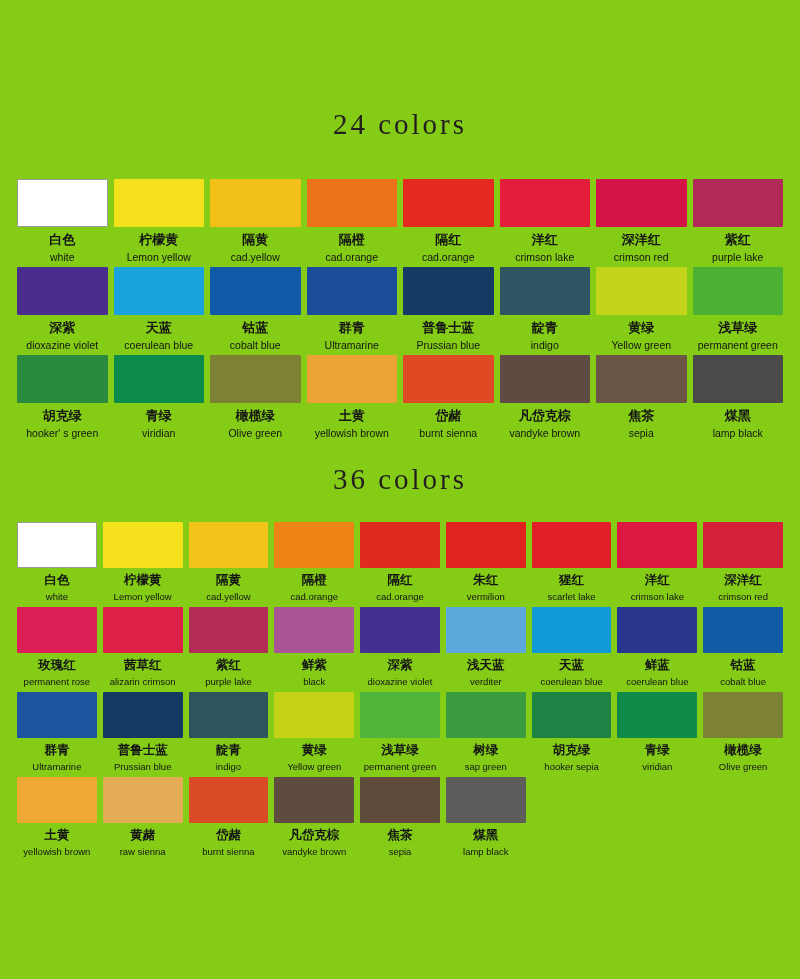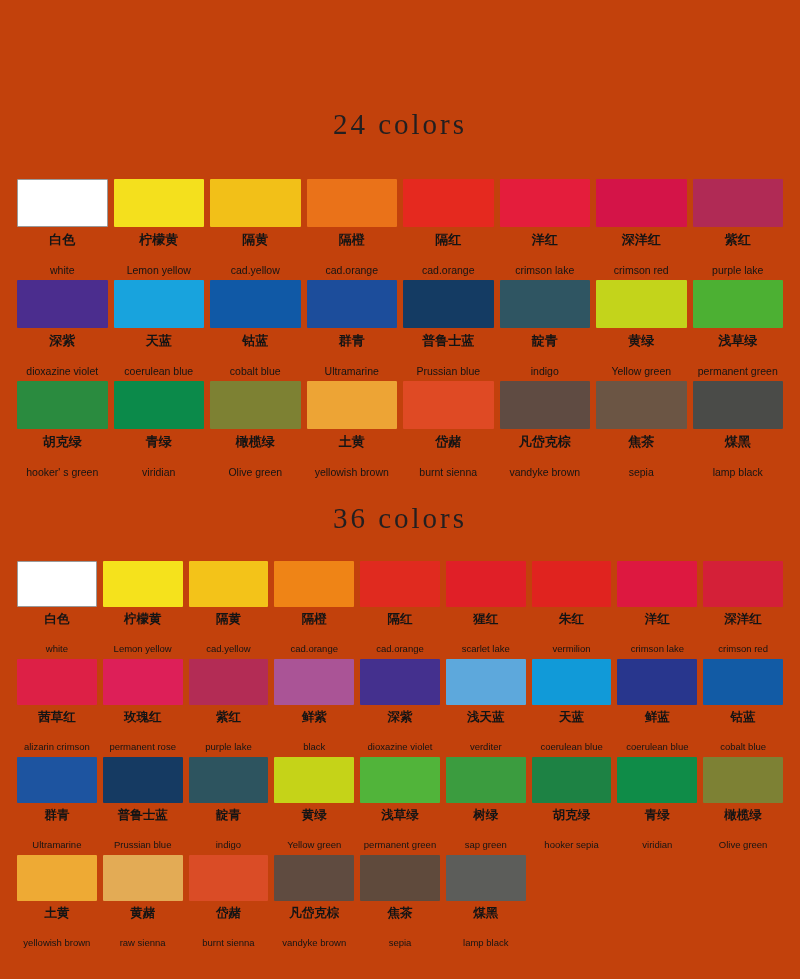--- a/index.html
+++ b/index.html
@@ -19,7 +19,7 @@
     position: relative;
     width: 800px;
     height: 979px;
-    background: #c2410c;
+    background: #84cc16;
   }
 
   

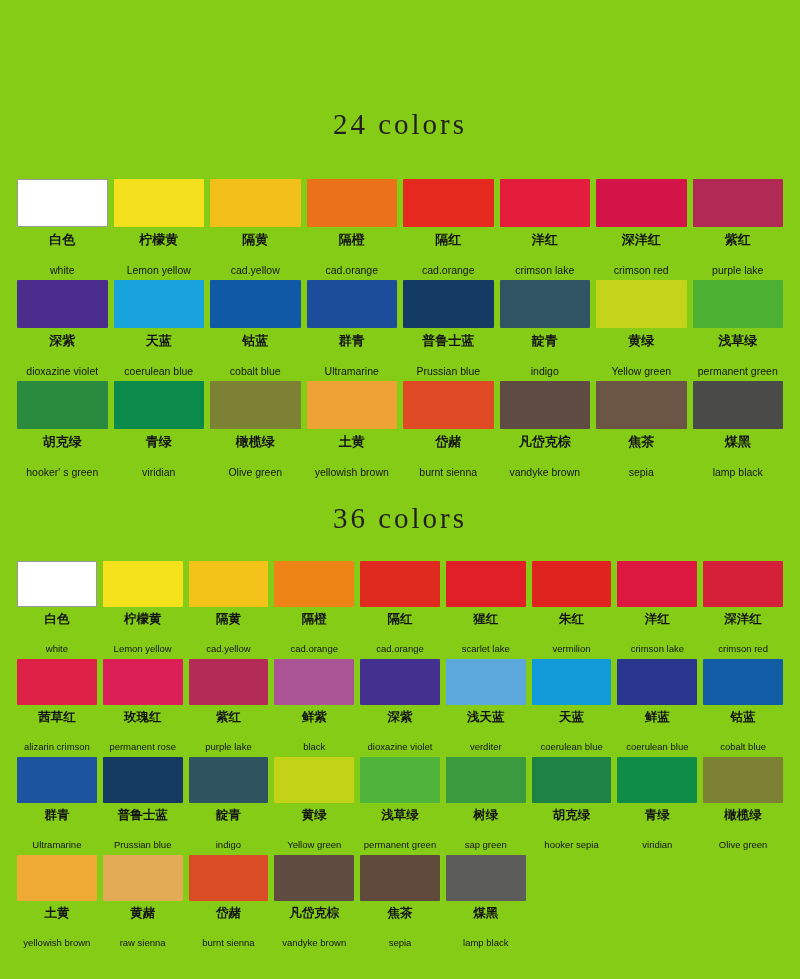--- a/index.html
+++ b/index.html
@@ -93,7 +93,7 @@
   .label-en {
     font-size: 10.5px;
     line-height: 12px;
-    margin-top: 17px;
+    margin-top: 4px;
     color: #141414;
     white-space: nowrap;
     font-family: "Liberation Sans", "DejaVu Sans", sans-serif;

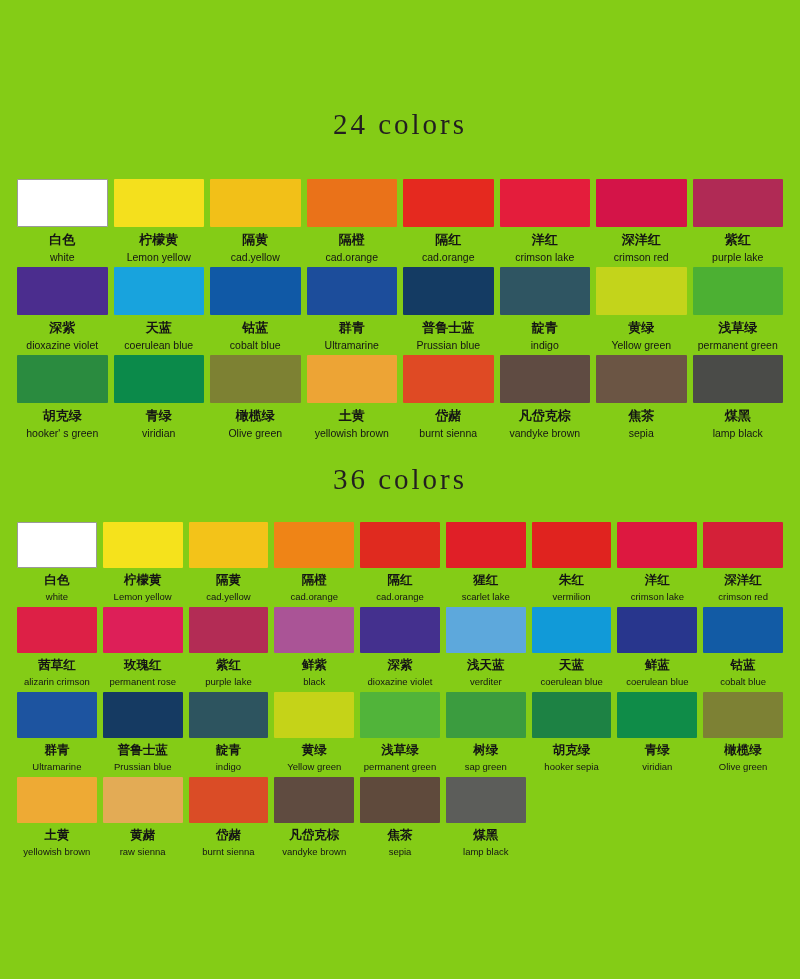--- a/index.html
+++ b/index.html
@@ -260,16 +260,16 @@
           <div class="label-en">cad.orange</div>
         </div>
         <div class="cell">
+          <div class="swatch" style="background: rgb(224, 35, 31);"></div>
+          <div class="label-cn">朱红</div>
+          <div class="label-en">vermilion</div>
+        </div>
+        <div class="cell">
           <div class="swatch" style="background: rgb(224, 31, 39);"></div>
           <div class="label-cn">猩红</div>
           <div class="label-en">scarlet lake</div>
         </div>
         <div class="cell">
-          <div class="swatch" style="background: rgb(224, 35, 31);"></div>
-          <div class="label-cn">朱红</div>
-          <div class="label-en">vermilion</div>
-        </div>
-        <div class="cell">
           <div class="swatch" style="background: rgb(221, 24, 64);"></div>
           <div class="label-cn">洋红</div>
           <div class="label-en">crimson lake</div>

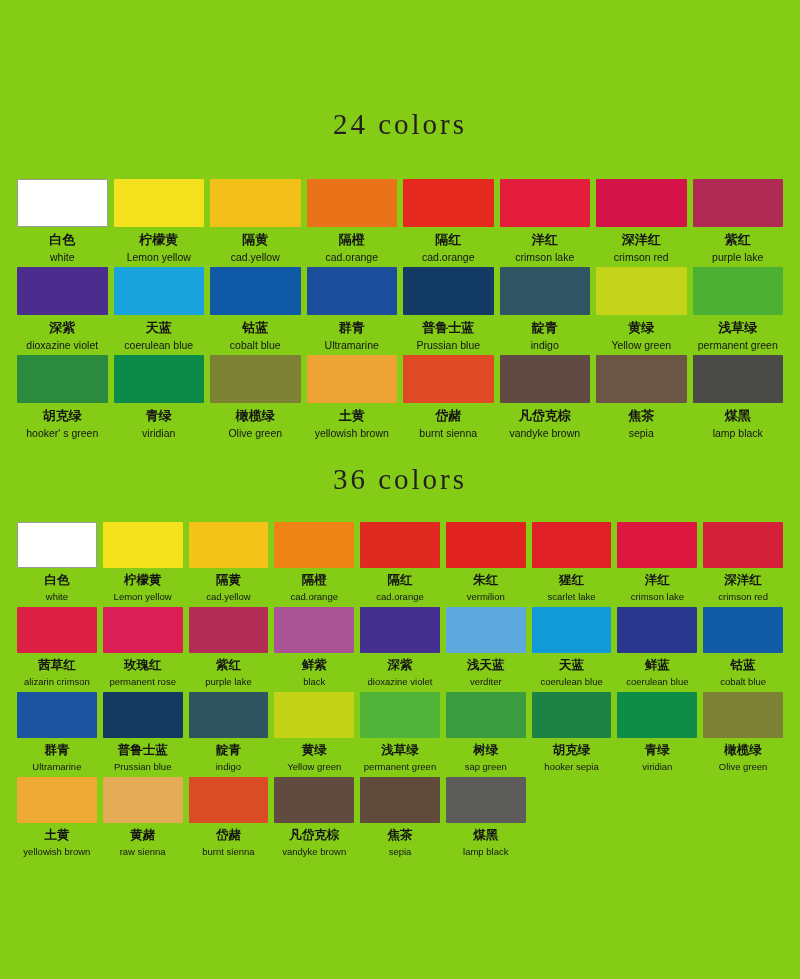--- a/index.html
+++ b/index.html
@@ -280,16 +280,16 @@
           <div class="label-en">crimson red</div>
         </div>
         <div class="cell">
+          <div class="swatch" style="background: rgb(221, 31, 88);"></div>
+          <div class="label-cn">玫瑰红</div>
+          <div class="label-en">permanent rose</div>
+        </div>
+        <div class="cell">
           <div class="swatch" style="background: rgb(221, 32, 70);"></div>
           <div class="label-cn">茜草红</div>
           <div class="label-en">alizarin crimson</div>
         </div>
         <div class="cell">
-          <div class="swatch" style="background: rgb(221, 31, 88);"></div>
-          <div class="label-cn">玫瑰红</div>
-          <div class="label-en">permanent rose</div>
-        </div>
-        <div class="cell">
           <div class="swatch" style="background: rgb(179, 44, 85);"></div>
           <div class="label-cn">紫红</div>
           <div class="label-en">purple lake</div>

